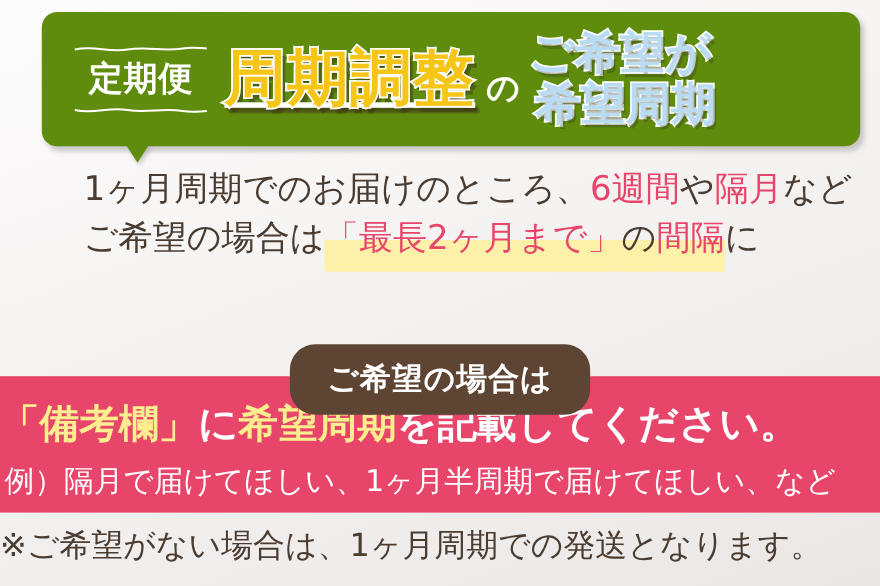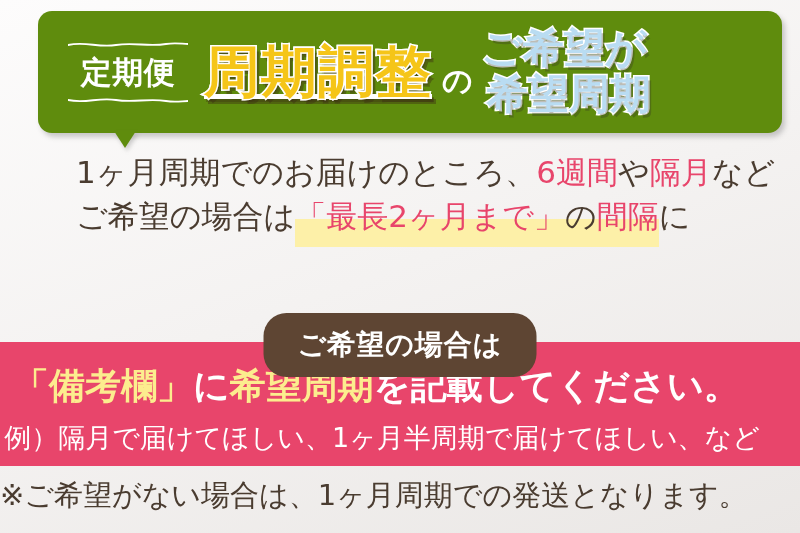--- a/index.html
+++ b/index.html
@@ -179,7 +179,7 @@
   
   .pink-main {
     position: absolute;
-    left: 13px;
+    left: 0;
     top: 366px;
     width: 696px;
     text-align: center;

